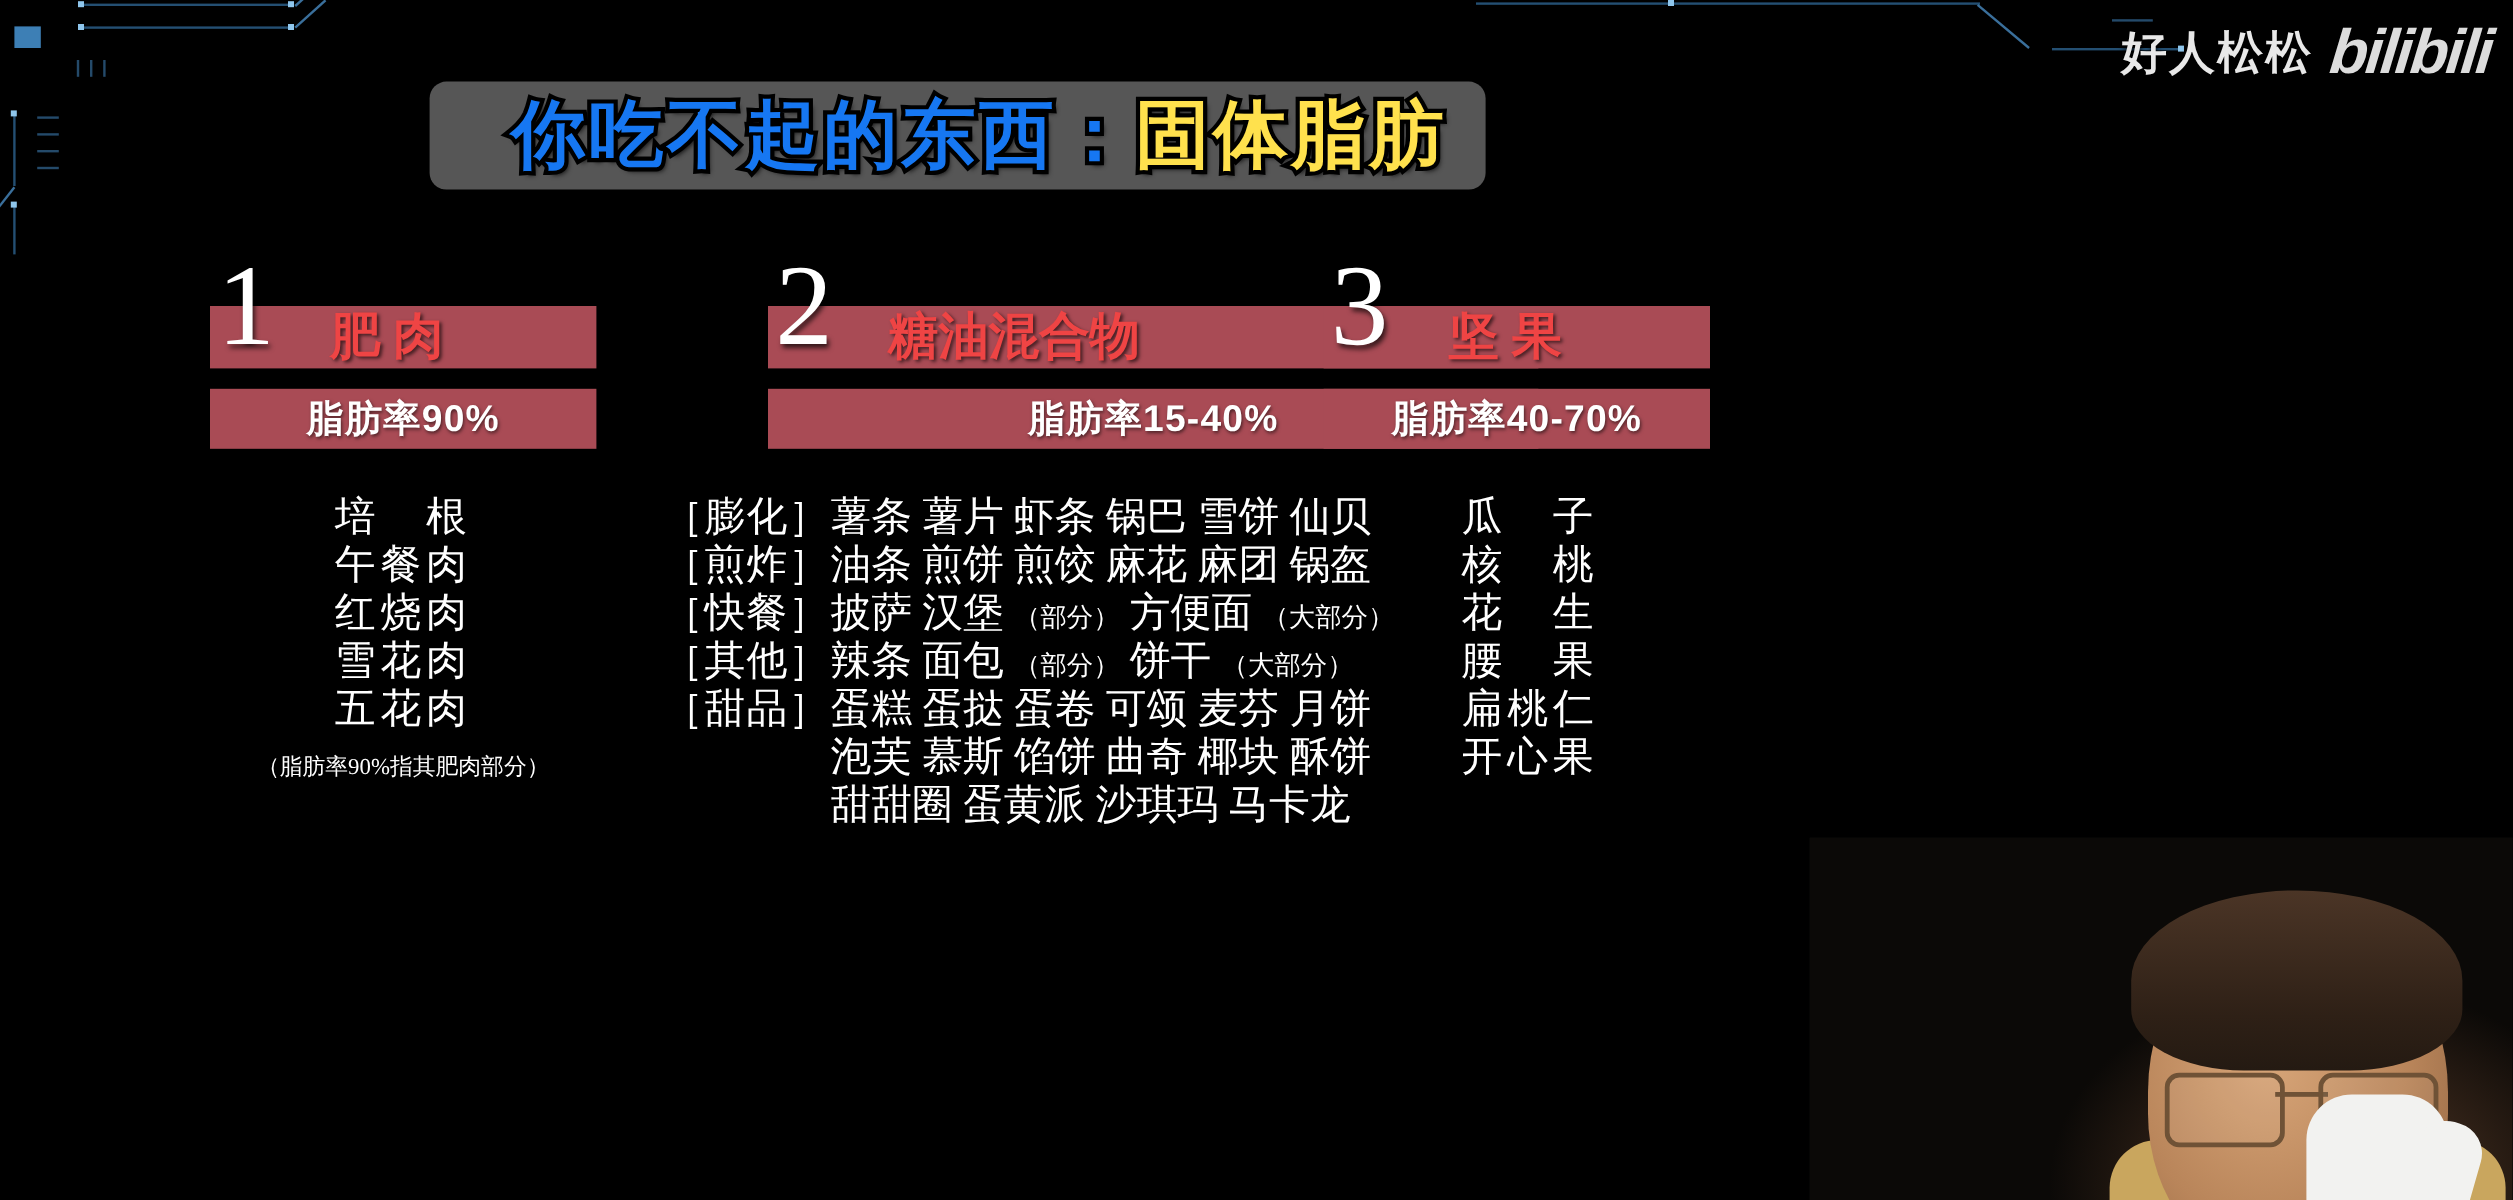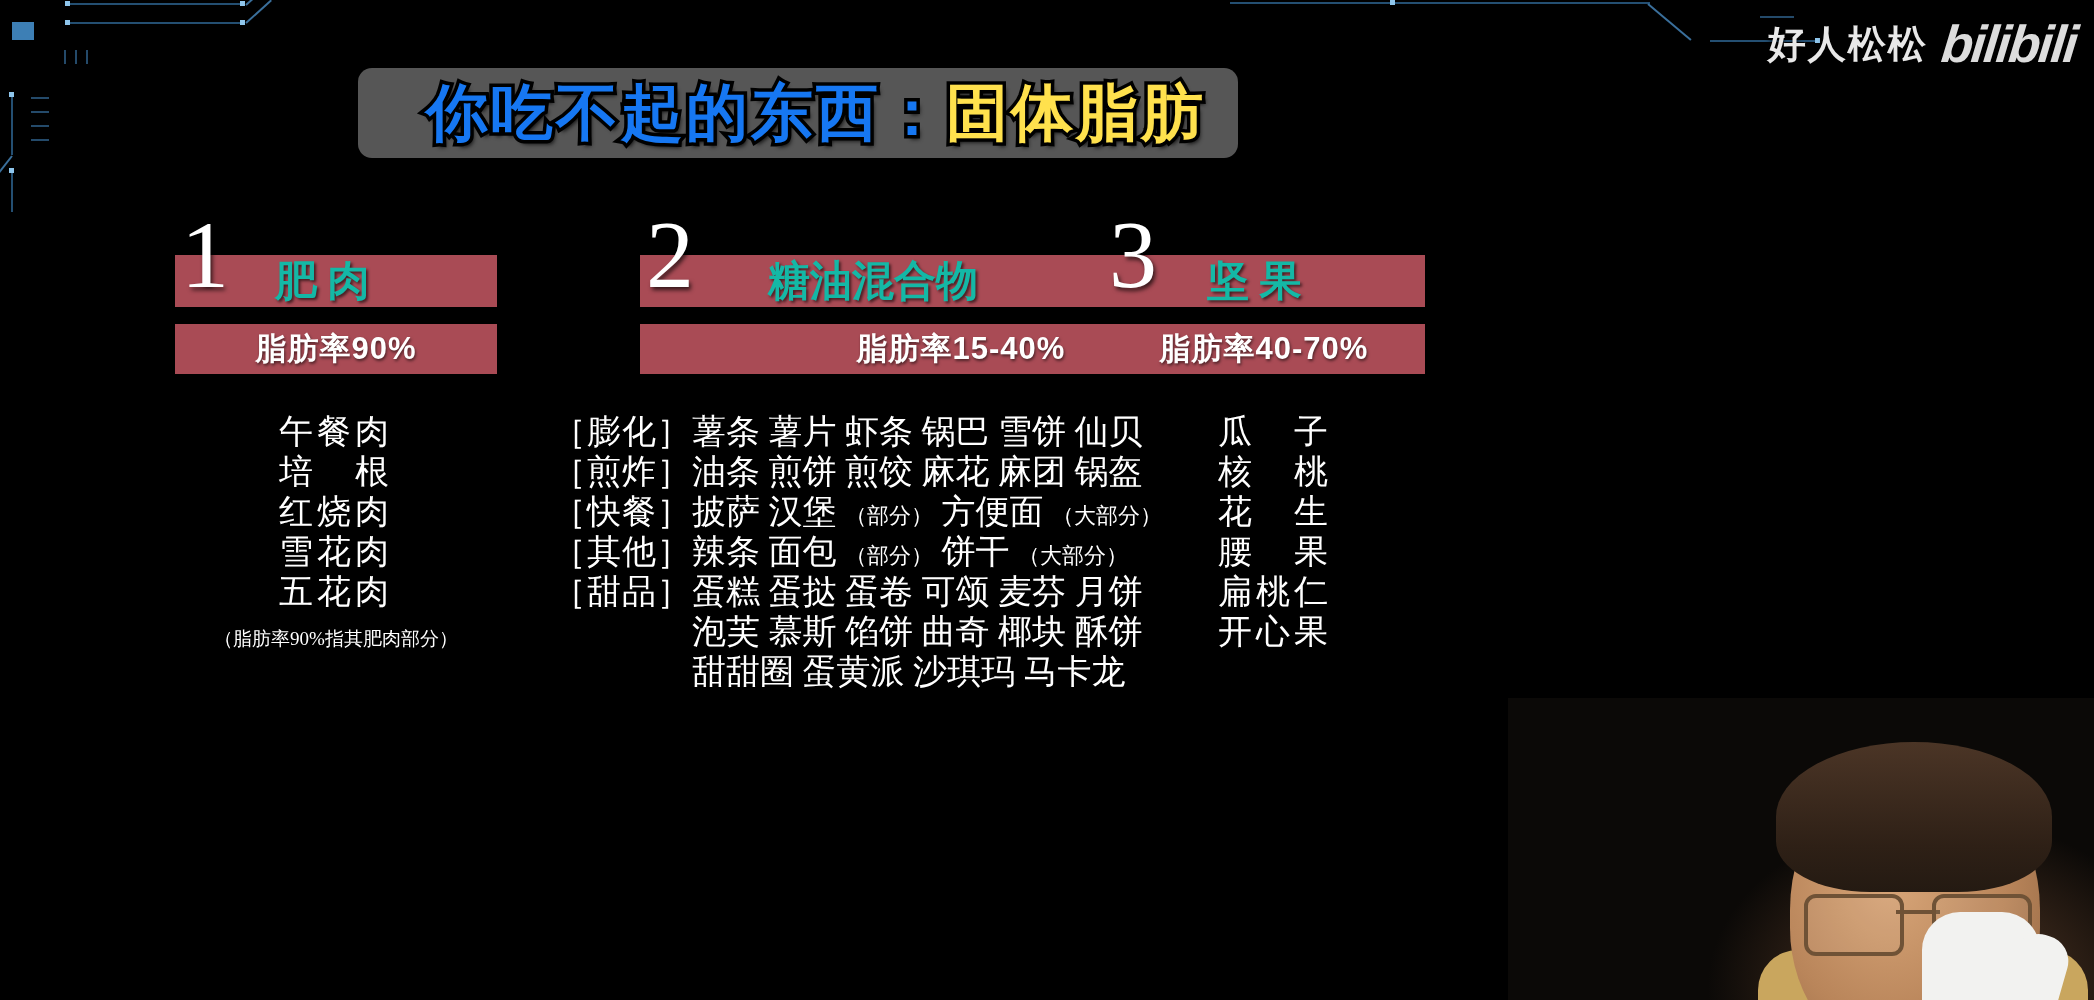--- a/index.html
+++ b/index.html
@@ -141,7 +141,7 @@
     position: absolute;
     top: 50%;
     transform: translateY(-50%);
-    color: #14b8a6;
+    color: #ef4444;
     font-family: "Liberation Serif", "DejaVu Serif", serif;
     font-size: 42px;
     line-height: 1;

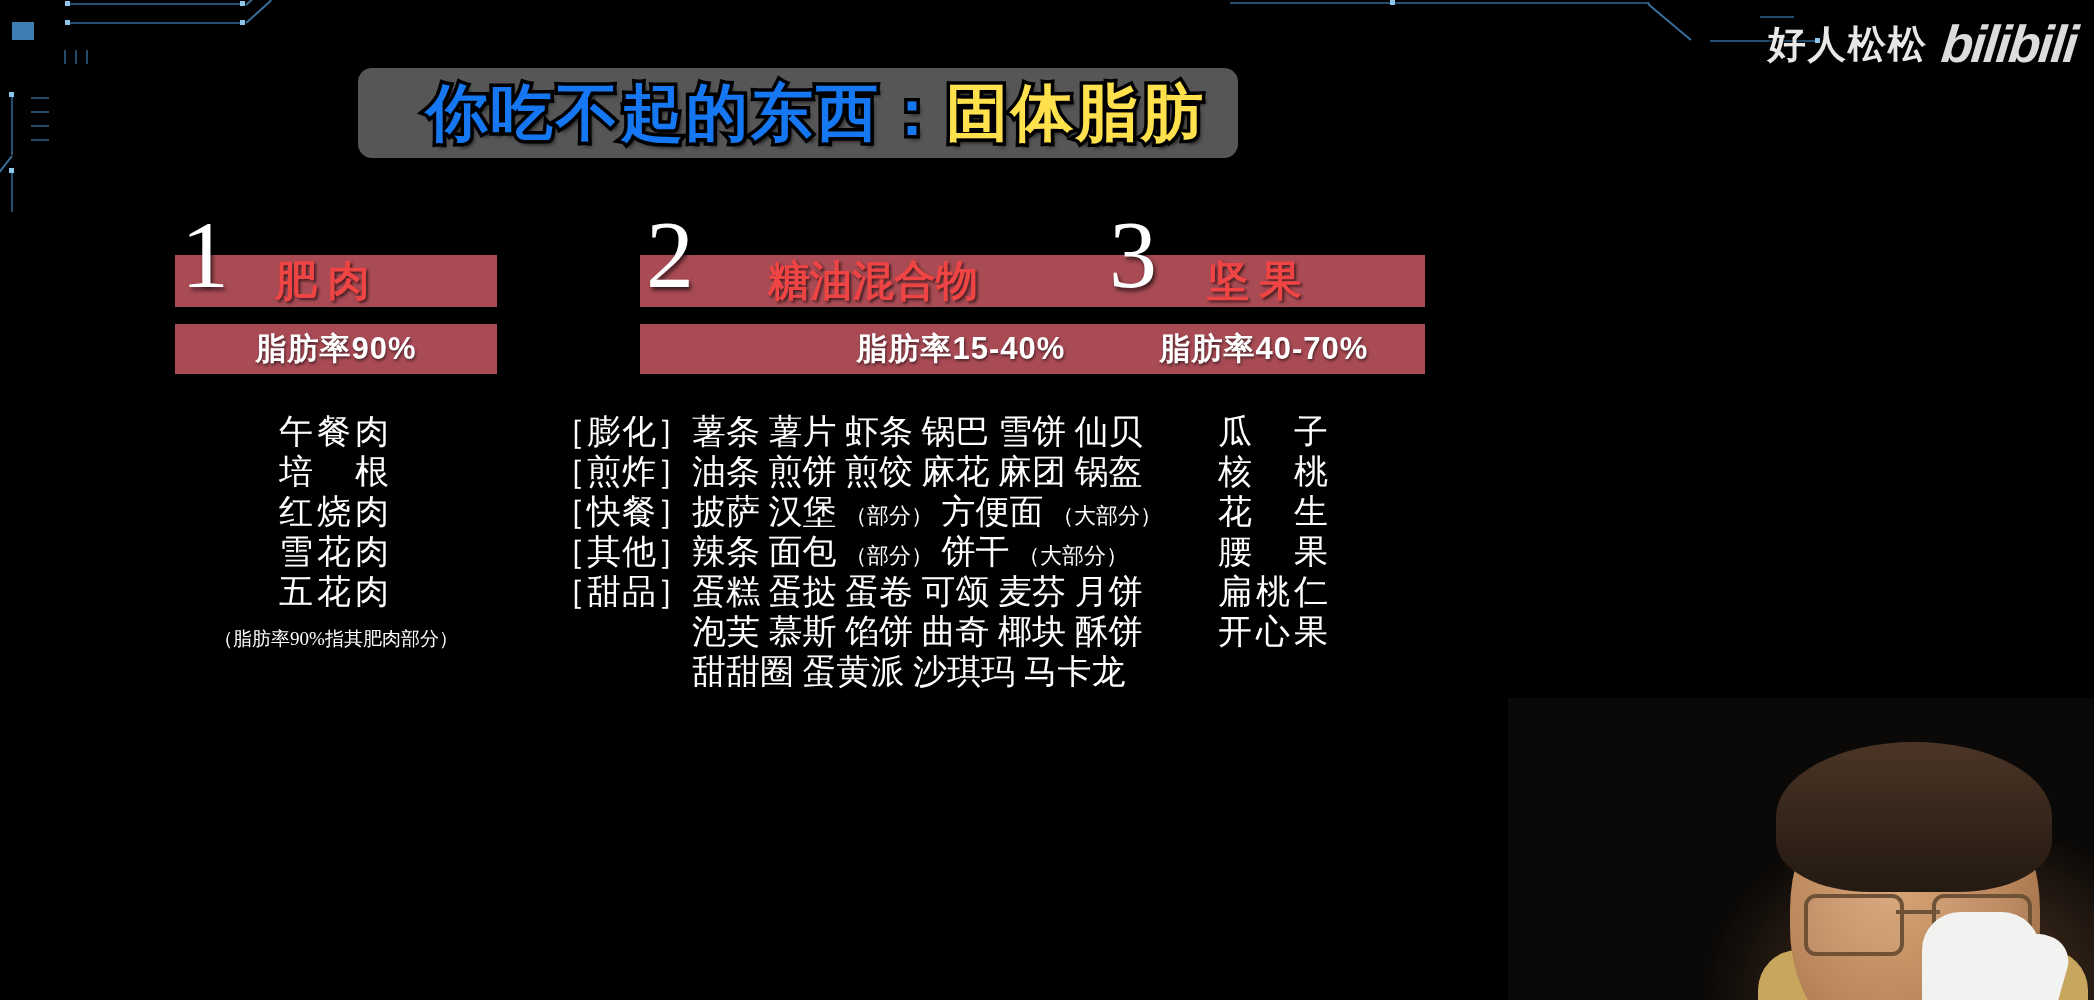--- a/index.html
+++ b/index.html
@@ -362,7 +362,7 @@
     <div class="col-head">
       <div class="band" style="width:642px;"></div>
       <div class="big-num">2</div>
-      <div class="cat-name" style="left:100px;margin-left:28px;">糖油混合物</div>
+      <div class="cat-name" style="left:100px;">糖油混合物</div>
     </div>
     <div class="rate-band" style="width:642px;">
       <span class="rate-text">脂肪率15-40%</span>

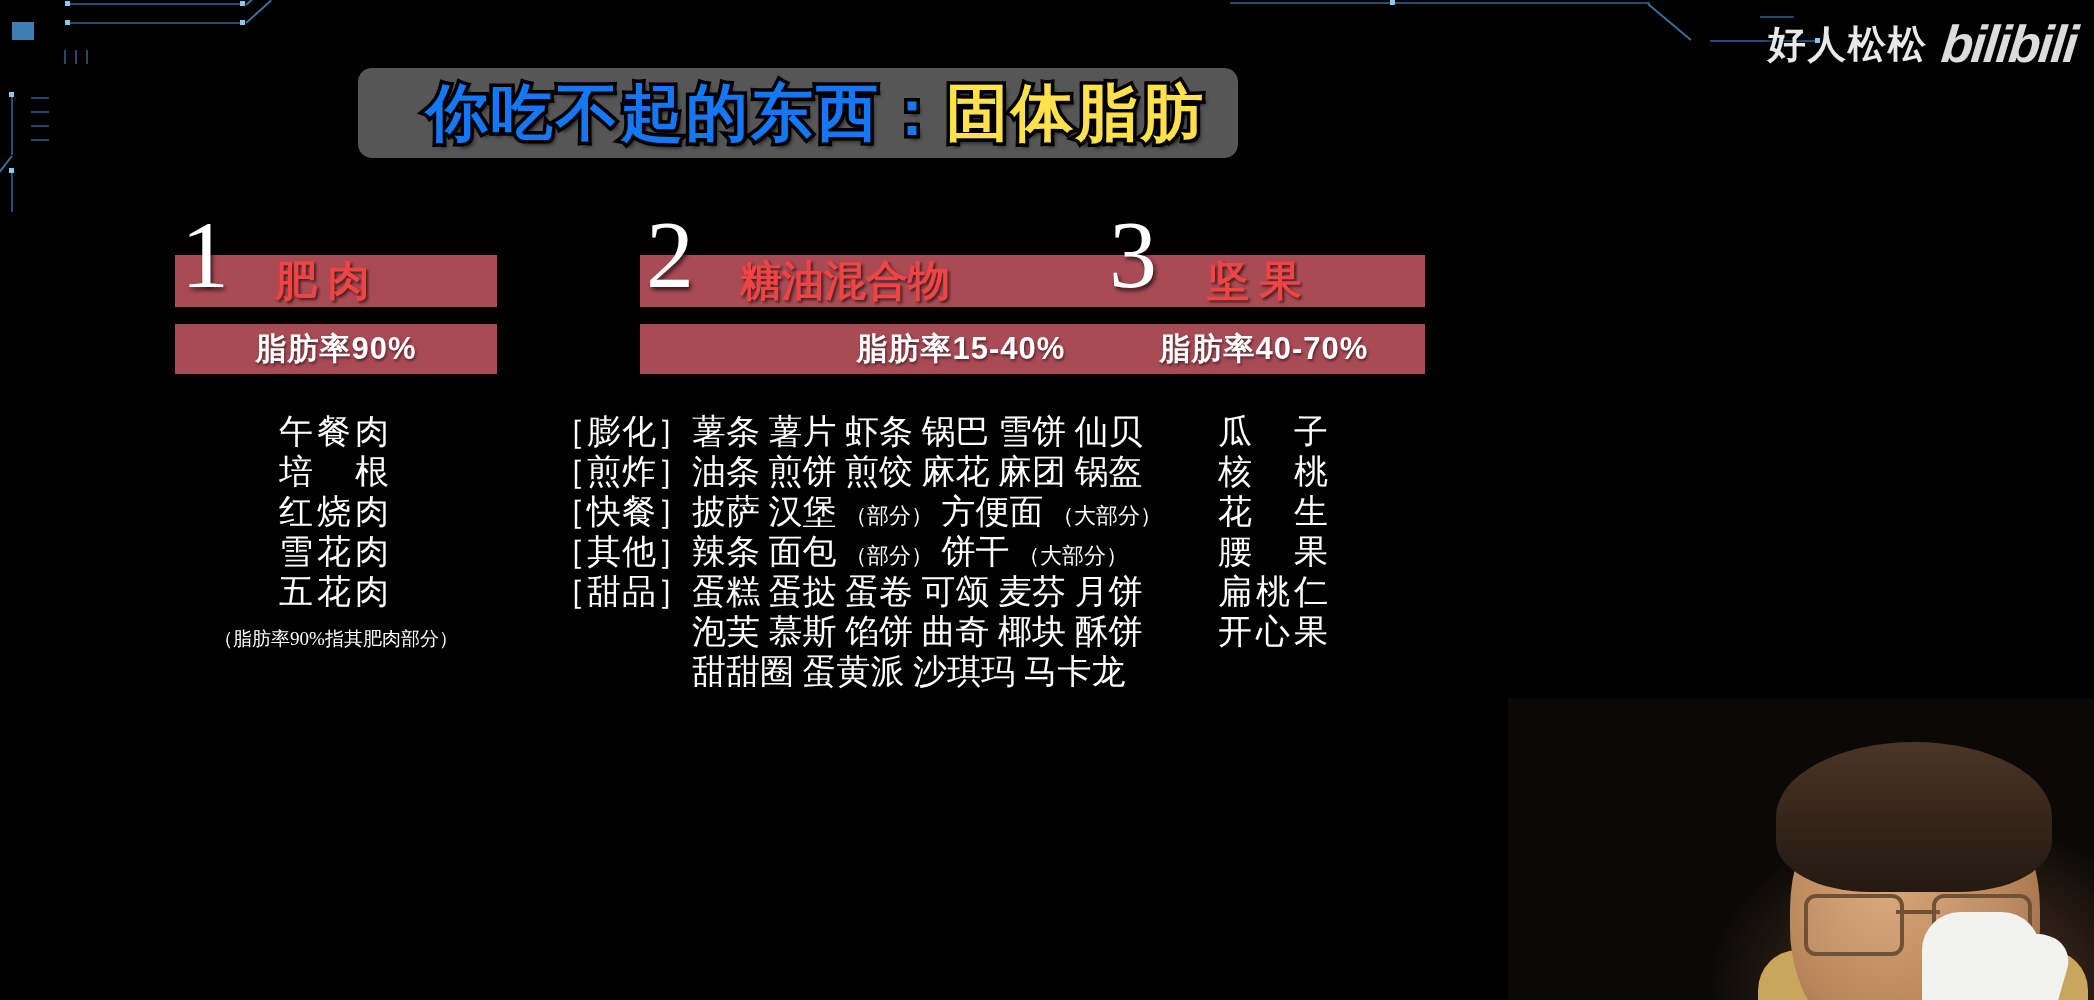--- a/index.html
+++ b/index.html
@@ -349,8 +349,8 @@
       <span class="rate-text">脂肪率90%</span>
     </div>
     <div class="items">
+      <div class="item-row">培　根</div>
       <div class="item-row">午餐肉</div>
-      <div class="item-row">培　根</div>
       <div class="item-row">红烧肉</div>
       <div class="item-row">雪花肉</div>
       <div class="item-row">五花肉</div>

